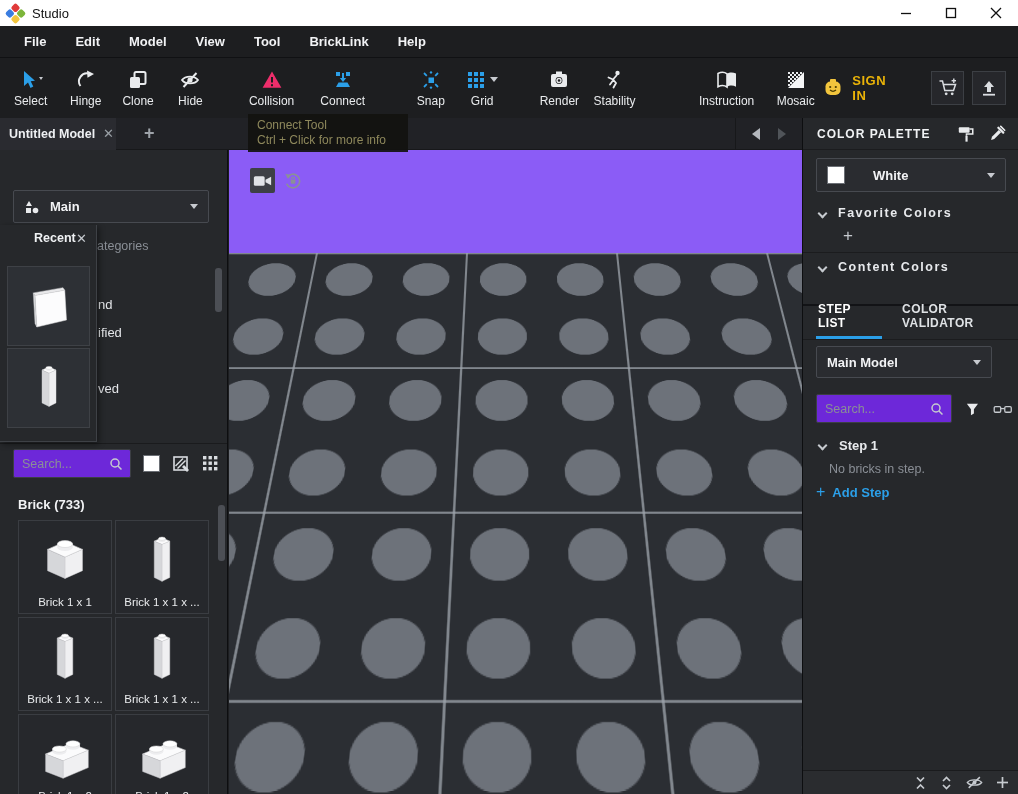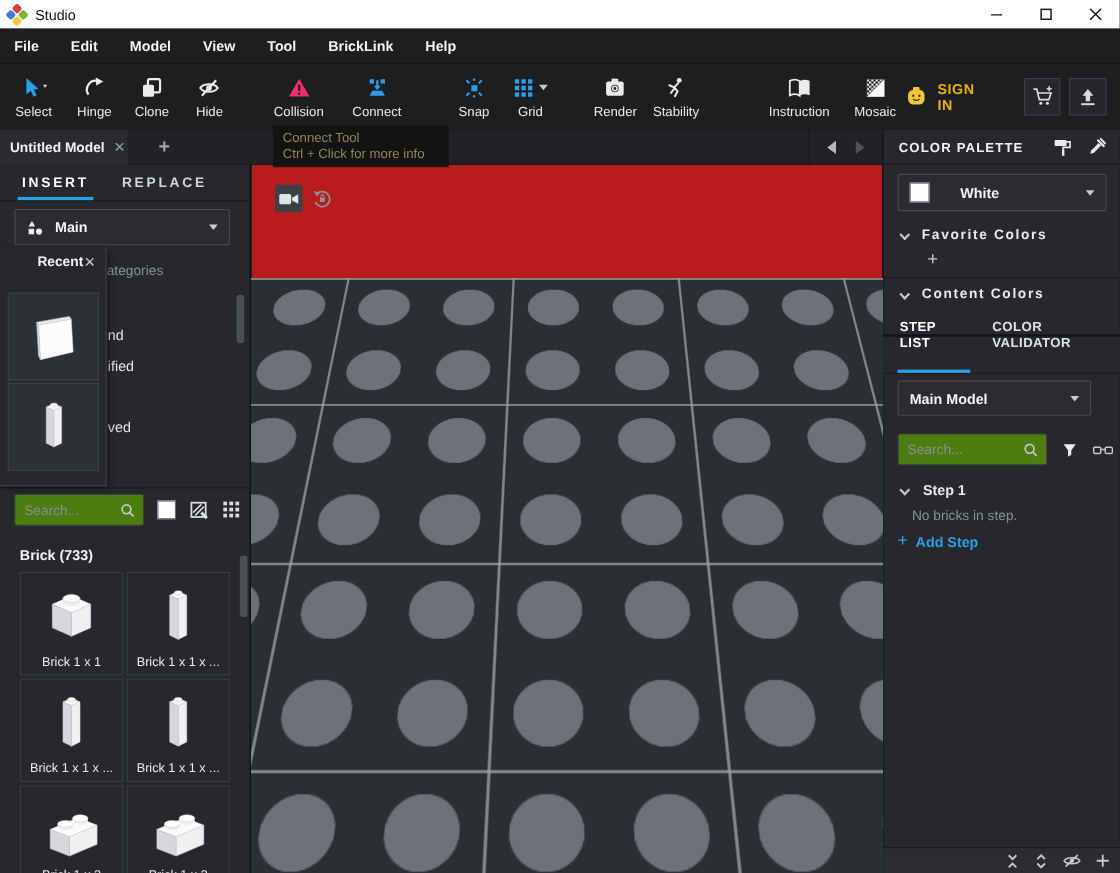--- a/index.html
+++ b/index.html
@@ -17,7 +17,7 @@
   .win-controls{margin-left:auto;display:flex;height:100%;}
   .win-btn{width:45px;height:100%;display:flex;align-items:center;justify-content:center;color:#111;}
   
-  .menubar{position:absolute;left:0;top:26px;width:1018px;height:32px;background:#1d1e20;display:flex;align-items:center;padding-left:11px;gap:25px;border-bottom:1px solid #101113;}
+  .menubar{position:absolute;left:0;top:26px;width:1018px;height:32px;background:#1d1e20;display:flex;align-items:center;padding-left:22px;gap:25px;border-bottom:1px solid #101113;}
   .menu-item{color:#f2f3f5;font-size:13px;font-weight:bold;padding:4px 2px;cursor:default;}
   
   .toolbar{position:absolute;left:0;top:58px;width:1018px;height:60px;background:#1d1e20;display:flex;align-items:center;}

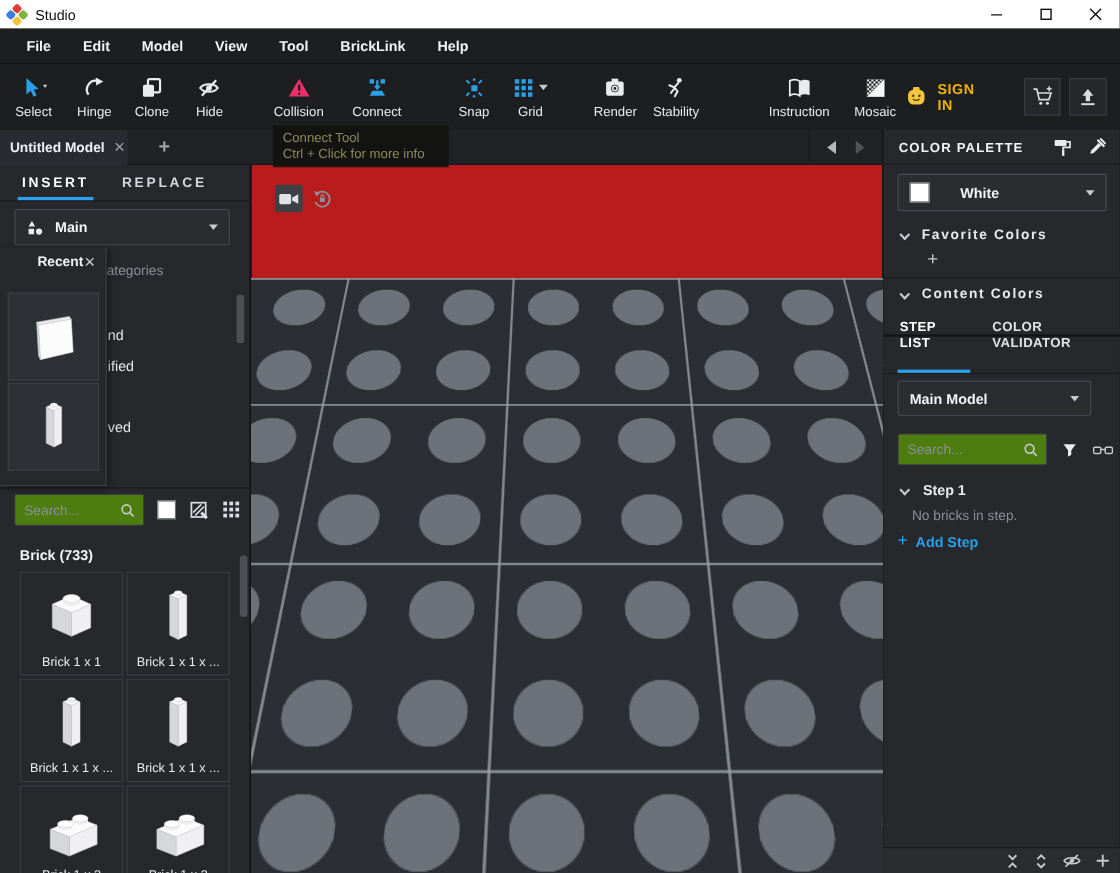--- a/index.html
+++ b/index.html
@@ -381,10 +381,6 @@
 </div>
 
 <div class="leftpanel">
-  <div class="lp-tabs">
-    <span class="lp-tab active">INSERT</span>
-    <span class="lp-tab">REPLACE</span>
-  </div>
 
   <div class="dropdown lp-main-dd">
     <svg width="16" height="16" viewBox="0 0 16 16">

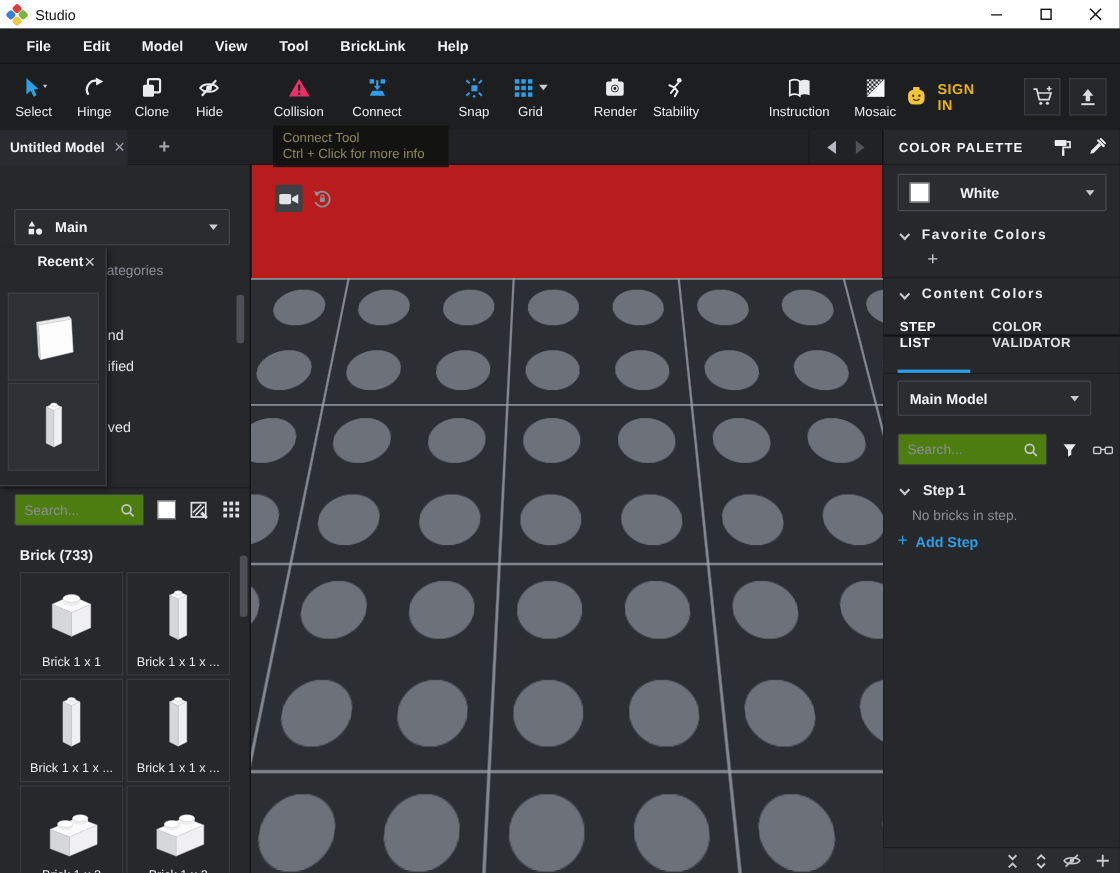--- a/index.html
+++ b/index.html
@@ -100,7 +100,7 @@
   .fav-plus{position:absolute;left:40px;top:108px;color:#c6cacf;font-size:17px;}
   .rp-div{position:absolute;left:0;width:216px;border-top:1px solid #1b1c1e;}
   .rp-steptabs{position:absolute;left:0;top:186px;width:216px;height:36px;background:#26282b;border-top:2px solid #121316;border-bottom:1px solid #1b1c1e;display:flex;align-items:flex-end;gap:22px;padding-left:15px;}
-  .rp-tab{font-size:12px;font-weight:bold;letter-spacing:.4px;color:#dfe2e5;padding-bottom:21px;position:relative;margin-top:48px;}
+  .rp-tab{font-size:12px;font-weight:bold;letter-spacing:.4px;color:#dfe2e5;padding-bottom:9px;position:relative;margin-top:48px;}
   .rp-tab.active{color:#fff;}
   .rp-tab.active::after{content:"";position:absolute;left:-2px;right:-2px;bottom:0;height:3px;background:#2b9fe8;}
   .rp-model-dd{position:absolute;left:13px;top:228px;width:176px;height:32px;}

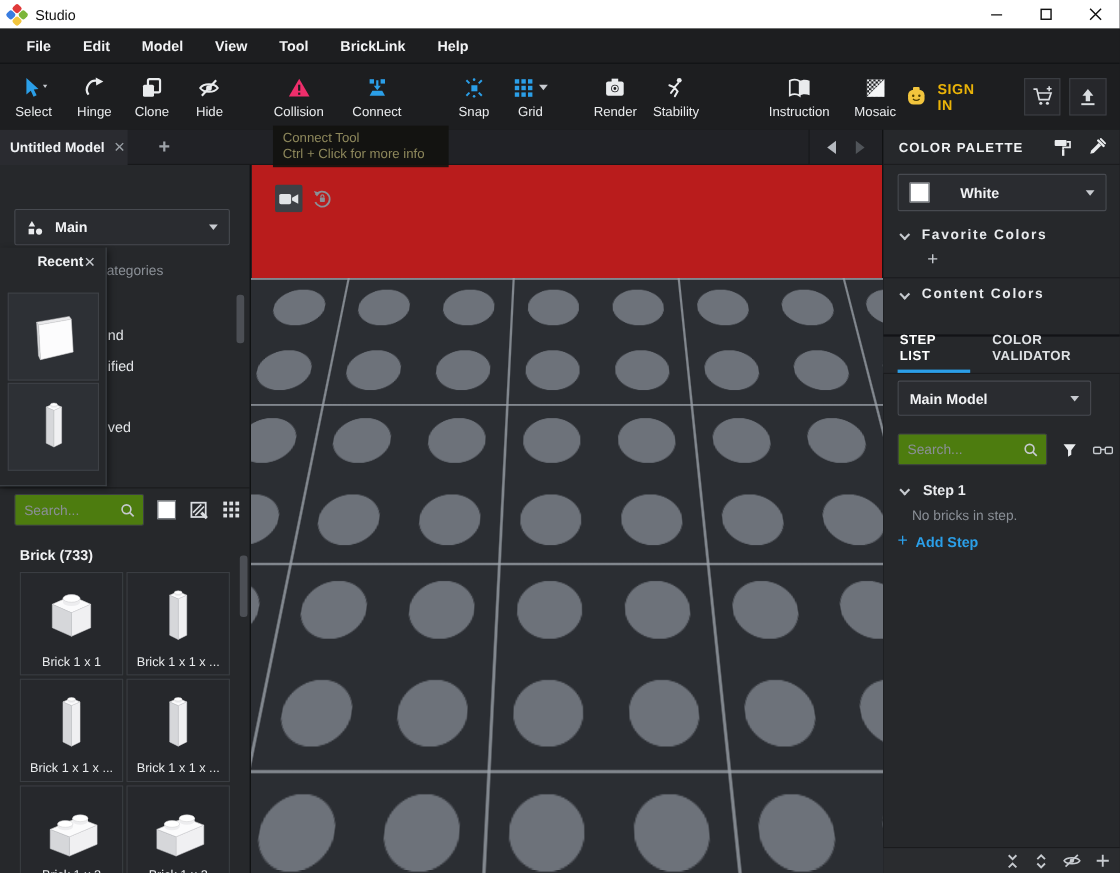--- a/index.html
+++ b/index.html
@@ -51,7 +51,7 @@
   .cat-item-frag{position:absolute;left:98px;color:#e4e6e9;font-size:13px;}
   .cat-scroll{position:absolute;left:215px;top:118px;width:7px;height:44px;background:#4c4f55;border-radius:3px;}
   .lp-search-row{position:absolute;left:0;top:293px;width:228px;height:40px;border-top:1px solid #1a1b1d;display:flex;align-items:center;padding-left:13px;gap:12px;}
-  .search-box{position:relative;height:29px;background:#4d7c0f;border:1px solid #3c3f44;border-radius:2px;display:flex;align-items:center;}
+  .search-box{position:relative;height:29px;background:#6d28d9;border:1px solid #3c3f44;border-radius:2px;display:flex;align-items:center;}
   .search-box input{background:transparent;border:none;outline:none;color:#d7dade;font-size:12.5px;padding:0 8px;width:100%;}
   .search-box input::placeholder{color:#8a8f96;}
   .lp-search{width:118px;}

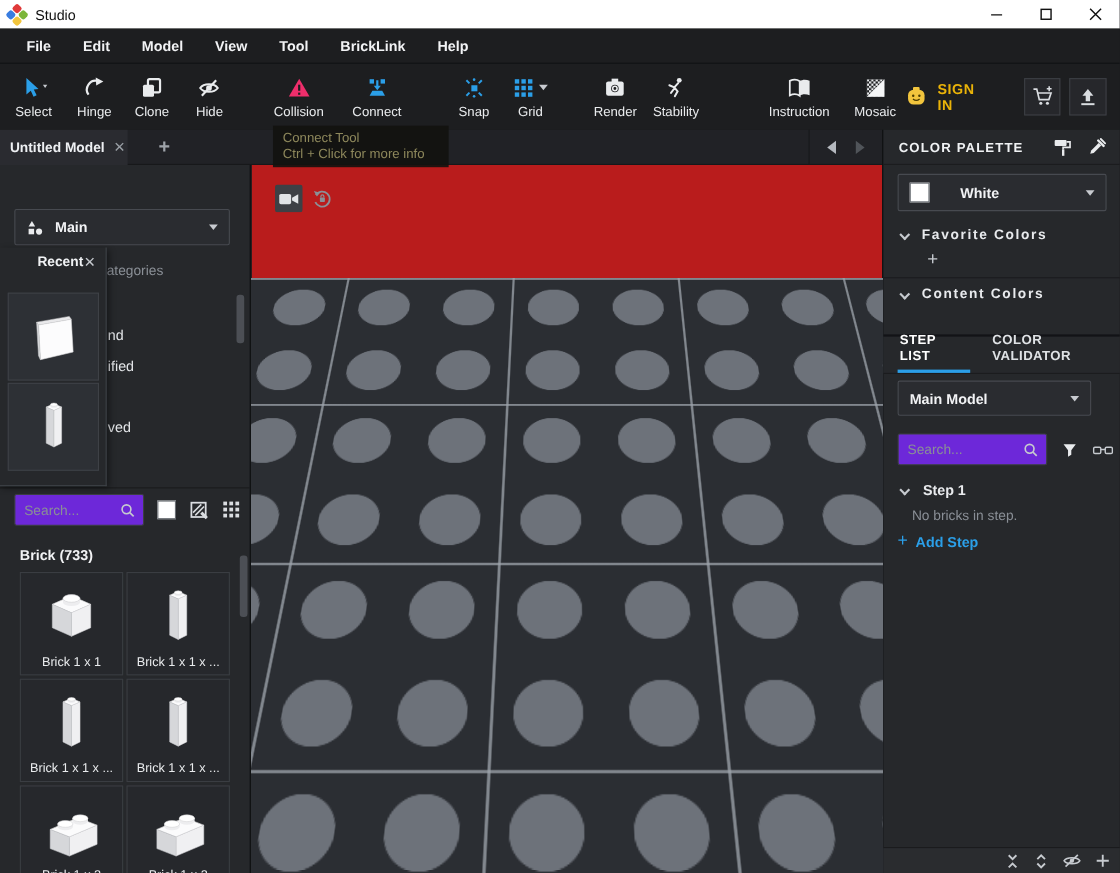--- a/index.html
+++ b/index.html
@@ -74,7 +74,7 @@
   .tooltip{position:absolute;left:248px;top:114px;width:160px;height:38px;background:rgba(18,18,15,.92);z-index:60;padding:4px 9px;}
   .tooltip div{color:#8e885c;font-size:12px;line-height:15px;white-space:nowrap;}
   
-  .viewport{position:absolute;left:229px;top:150px;width:573px;height:644px;background:#b91c1c;overflow:hidden;}
+  .viewport{position:absolute;left:229px;top:150px;width:573px;height:644px;background:#8b5cf6;overflow:hidden;}
   .baseplate{position:absolute;top:103px;left:50%;width:1600px;height:1500px;margin-left:-800px;
     background-color:#2b2e33;
     background-image:

